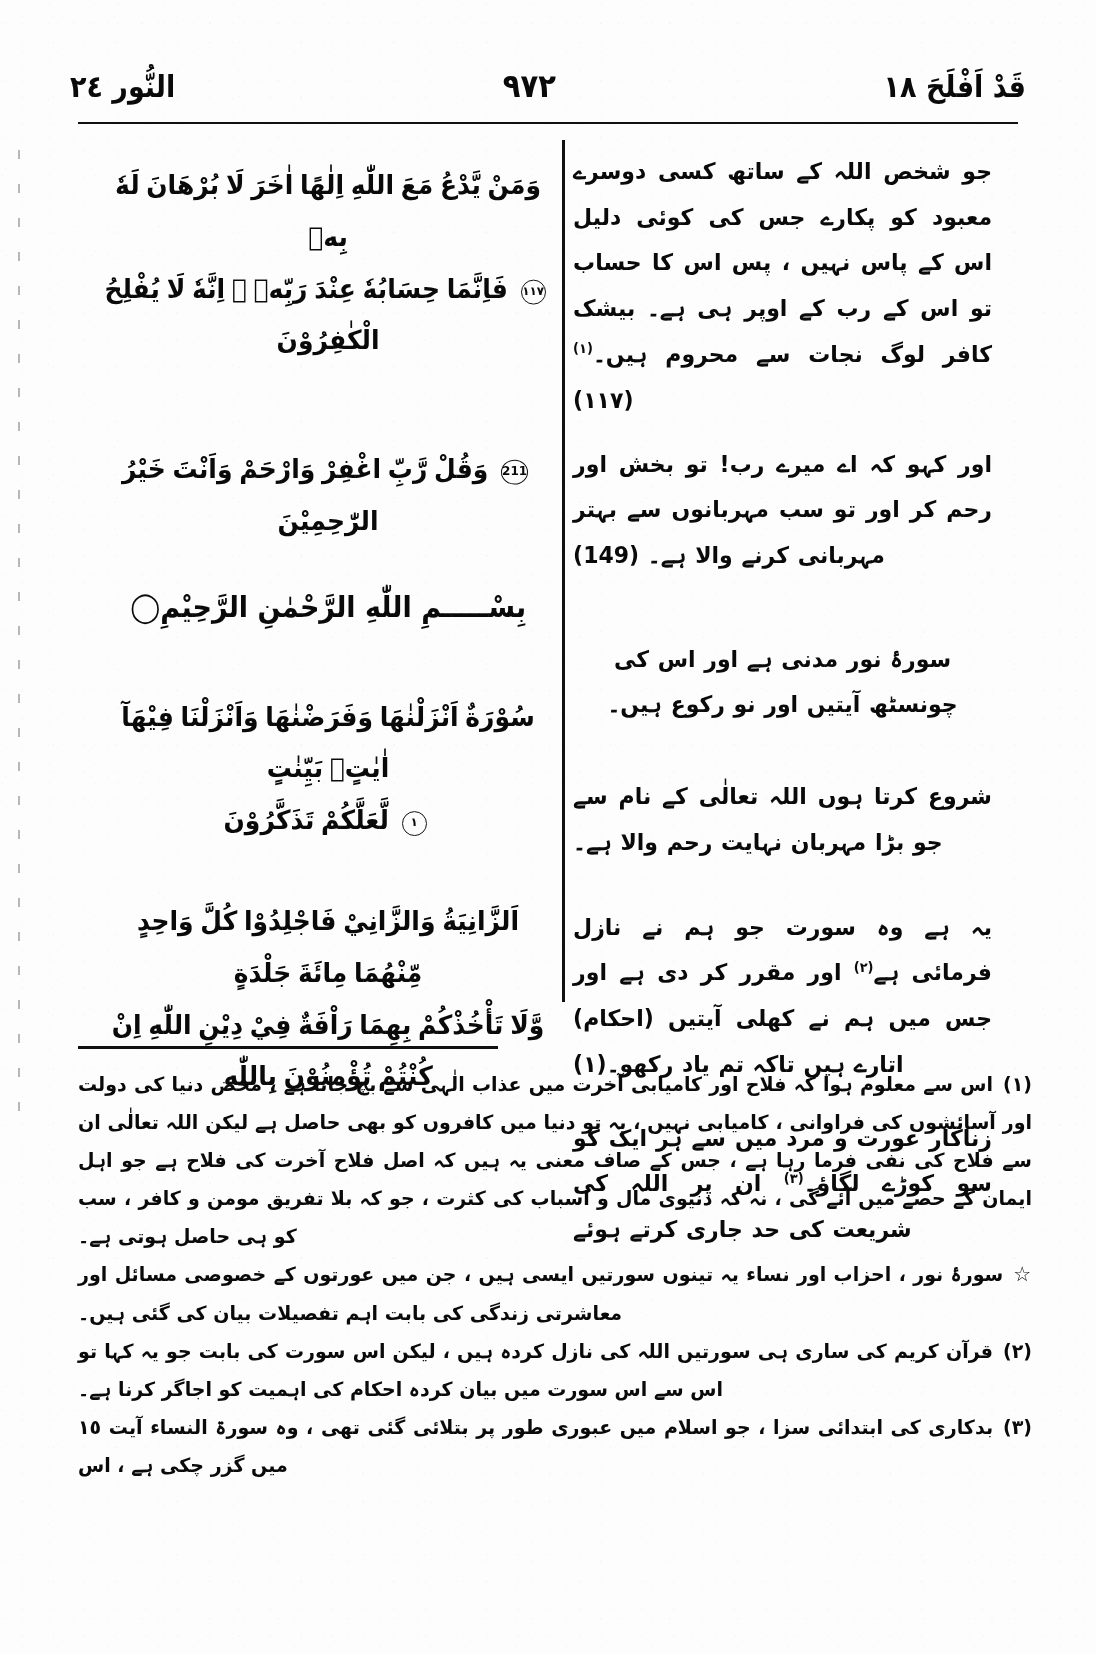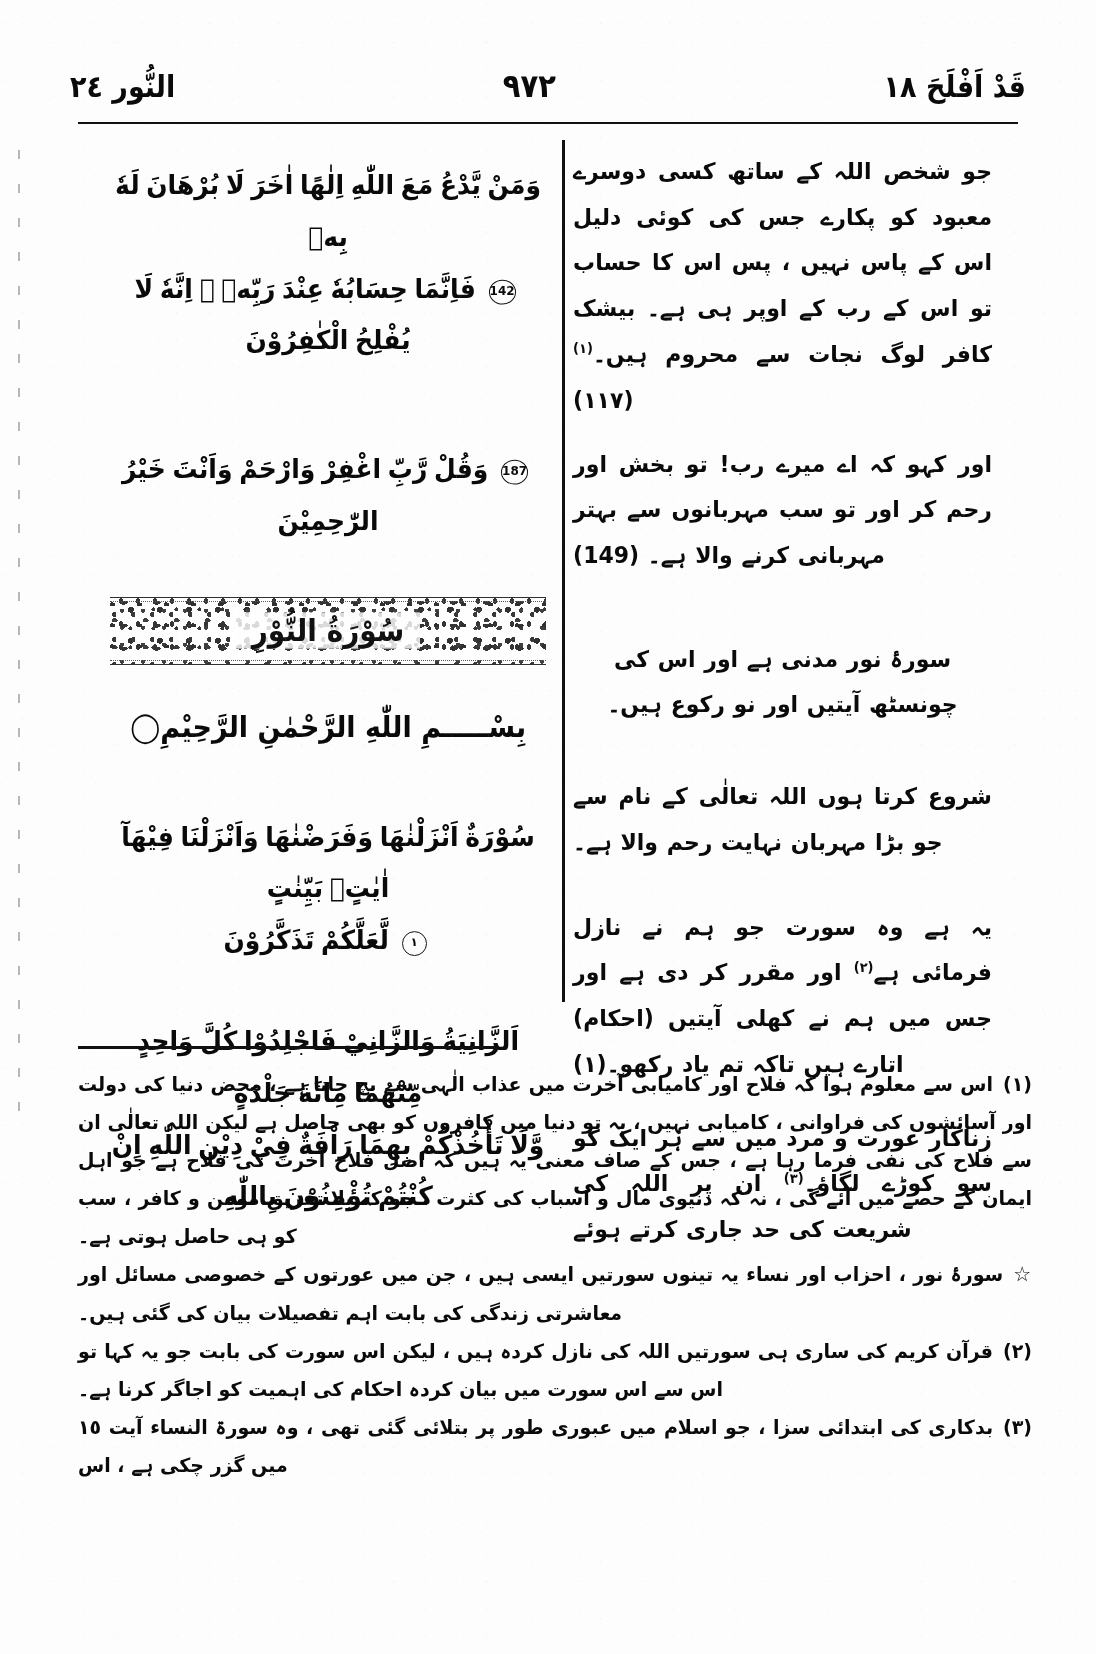--- a/index.html
+++ b/index.html
@@ -303,7 +303,7 @@
       <div class="ayah-block ayah-mu117">
         <span class="ayah-line">وَمَنْ يَّدْعُ مَعَ اللّٰهِ اِلٰهًا اٰخَرَ لَا بُرْهَانَ لَهٗ بِهٖ</span>
         <span class="ayah-line">
-          <span class="ayah-num">142</span>
+          <span class="ayah-num">١١٧</span>
           <span>فَاِنَّمَا حِسَابُهٗ عِنْدَ رَبِّهٖ ۚ اِنَّهٗ لَا يُفْلِحُ الْكٰفِرُوْنَ</span>
         </span>
       </div>

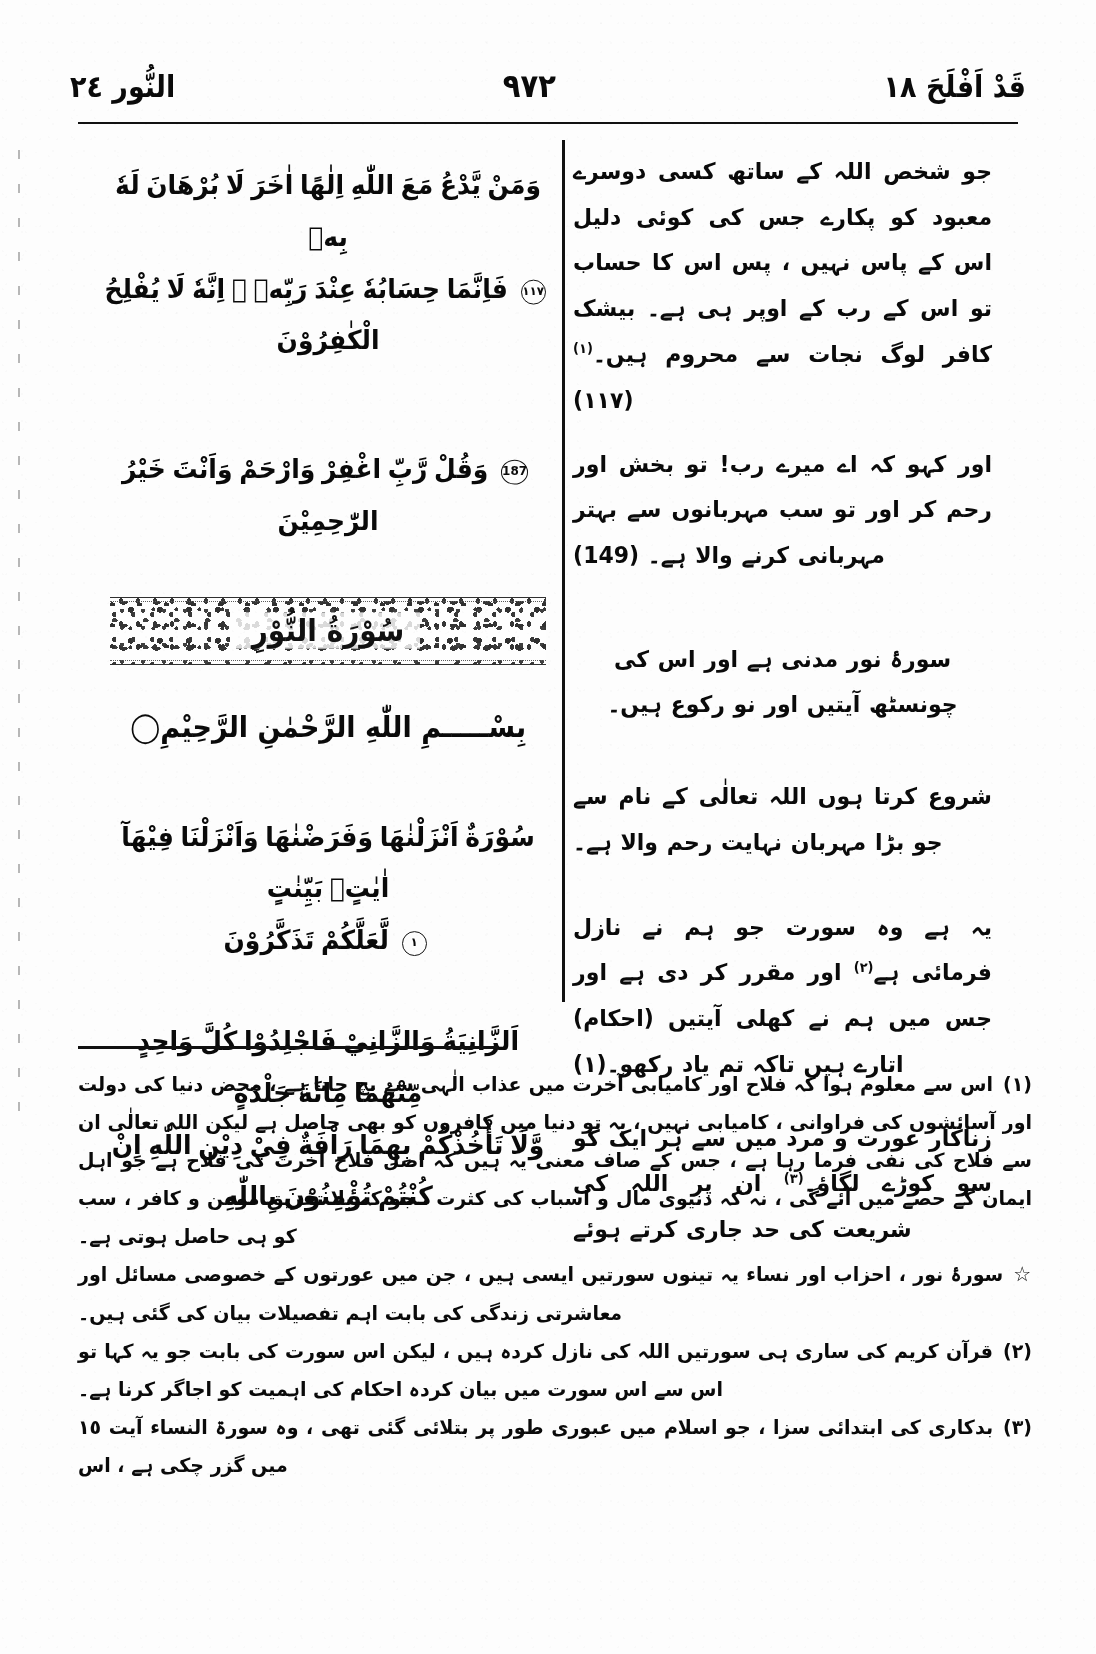--- a/index.html
+++ b/index.html
@@ -310,7 +310,7 @@
 
       <div class="ayah-block ayah-mu118">
         <span class="ayah-line">
-          <span class="ayah-num">187</span>
+          <span class="ayah-num">211</span>
           <span>وَقُلْ رَّبِّ اغْفِرْ وَارْحَمْ وَاَنْتَ خَيْرُ الرّٰحِمِيْنَ</span>
         </span>
       </div>

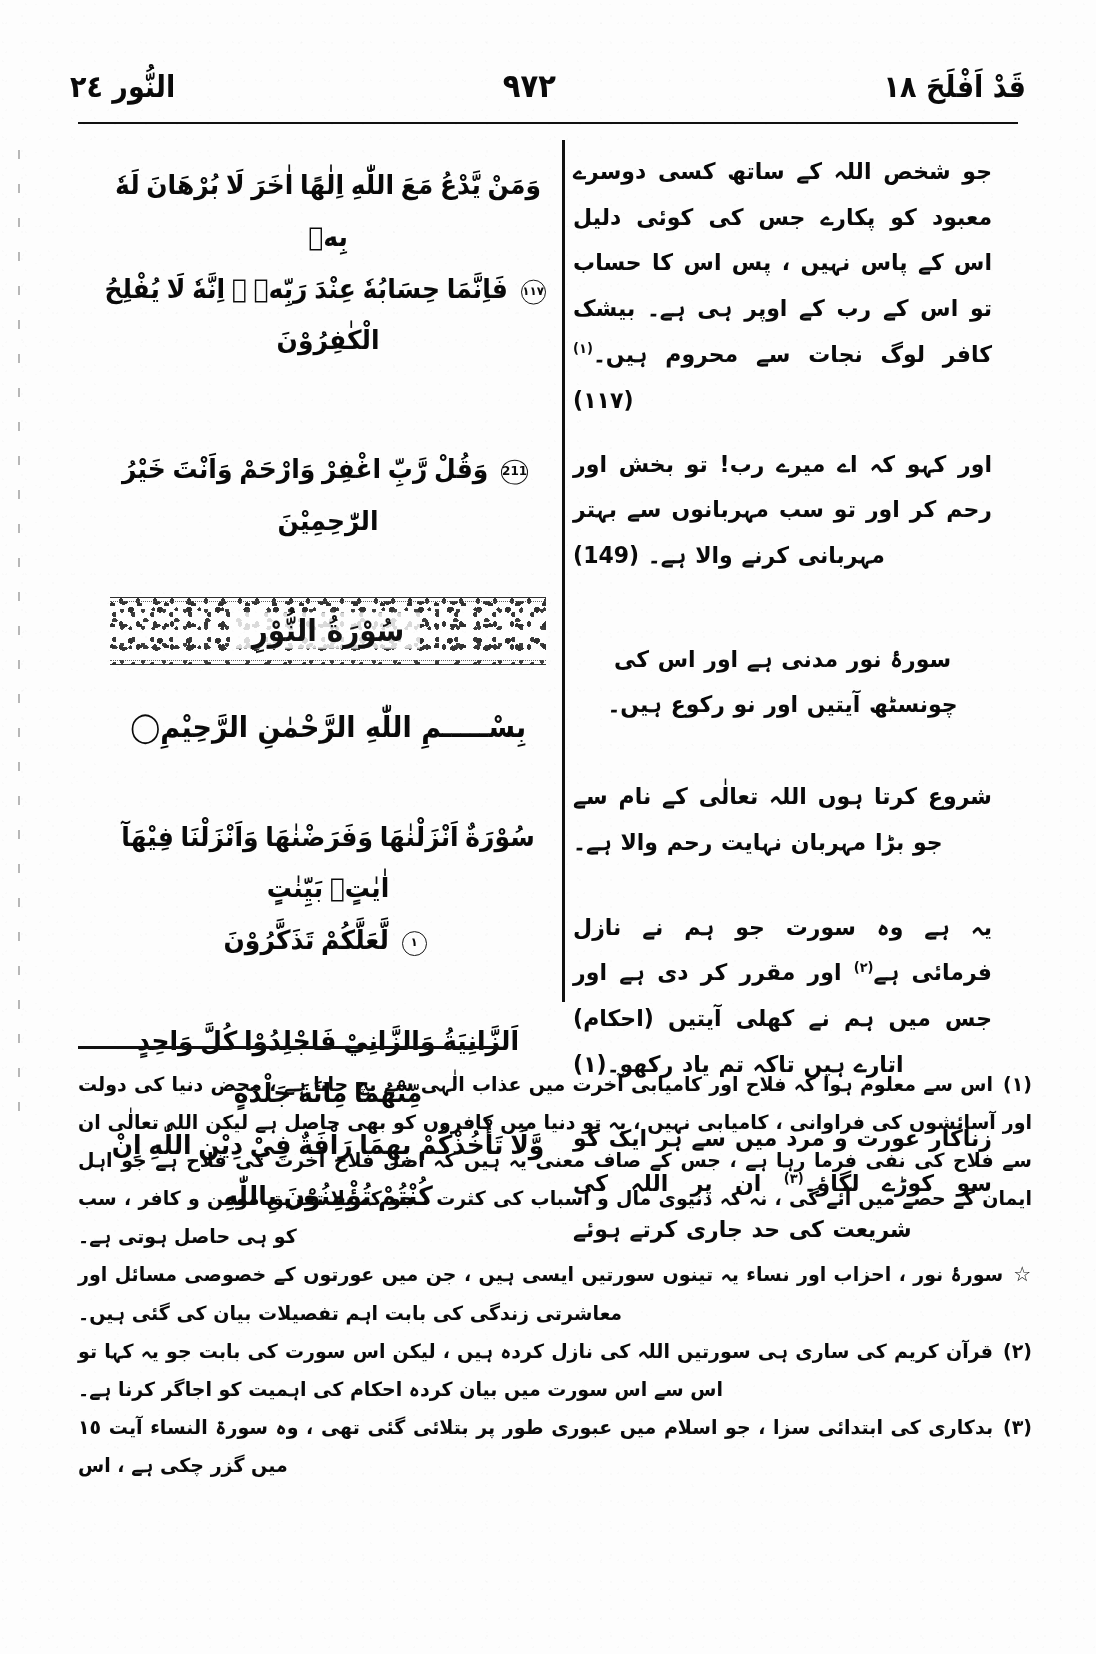--- a/index.html
+++ b/index.html
@@ -315,9 +315,6 @@
         </span>
       </div>
 
-      <div class="surah-banner">
-        <span class="surah-banner-title">سُوْرَةُ النُّوْرِ</span>
-      </div>
 
       <div class="bismillah">بِسْـــــمِ اللّٰهِ الرَّحْمٰنِ الرَّحِيْمِ◯</div>
 

